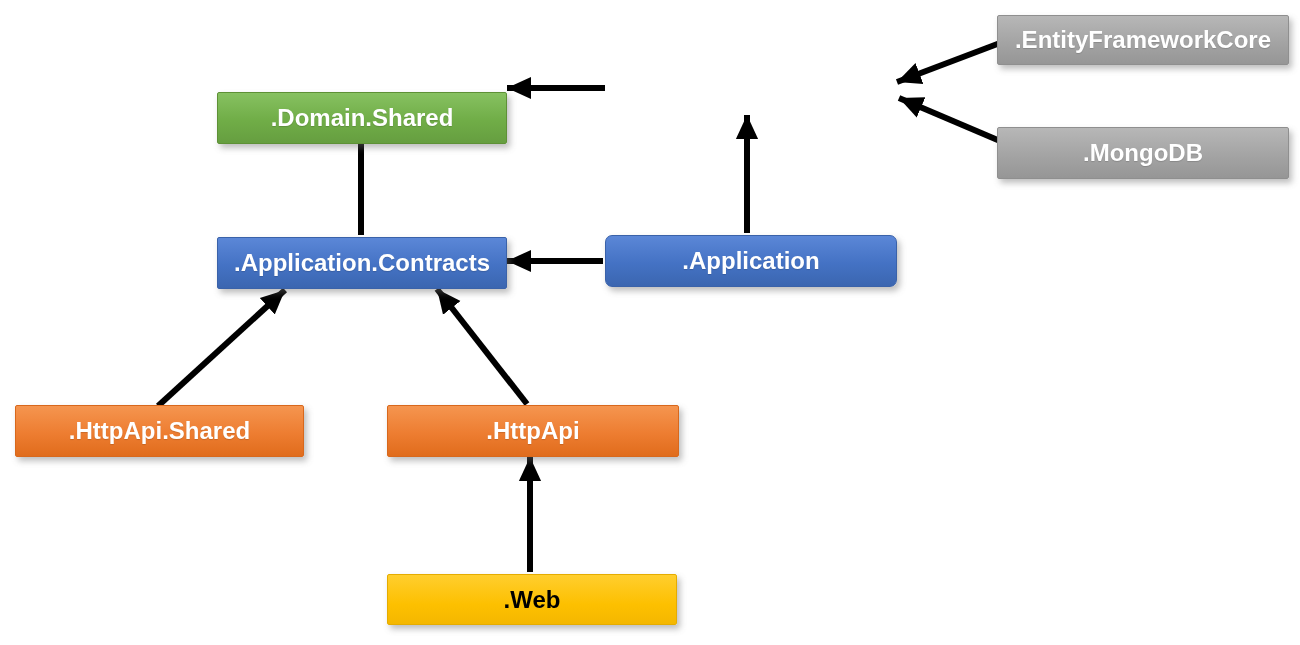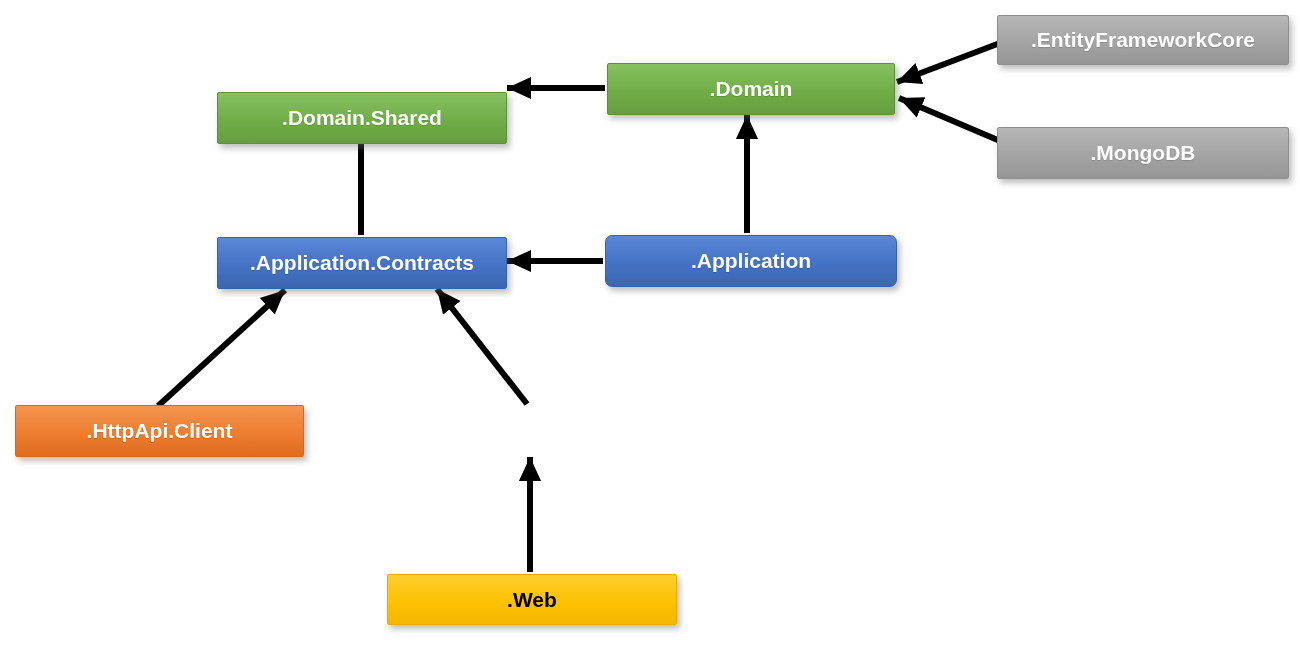--- a/index.html
+++ b/index.html
@@ -23,7 +23,7 @@
     align-items: center;
     justify-content: center;
     font-weight: bold;
-    font-size: 21px;
+    font-size: 24px;
     color: #ffffff;
     border-radius: 2px;
     box-shadow: 3px 4px 6px rgba(110,110,110,0.45);

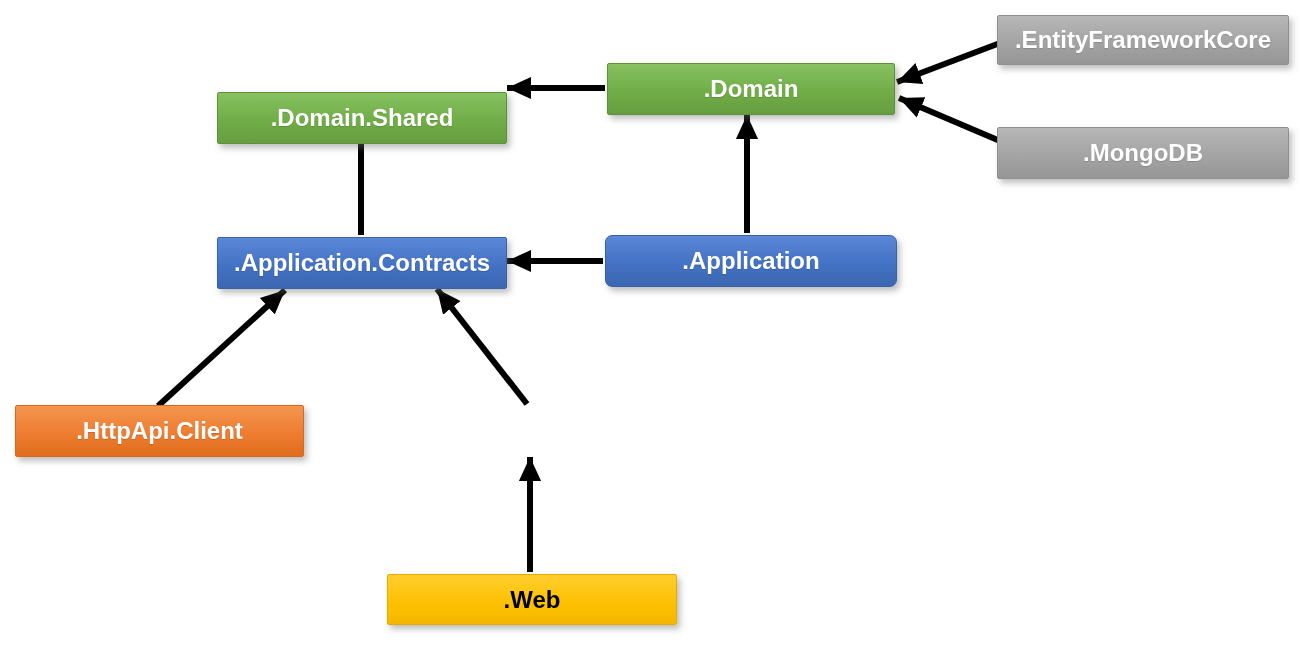--- a/index.html
+++ b/index.html
@@ -89,7 +89,6 @@
   </svg>
 
   <div class="node green" id="n-domain-shared">.Domain.Shared</div>
-  <div class="node green" id="n-domain">.Domain</div>
   <div class="node gray" id="n-efcore">.EntityFrameworkCore</div>
   <div class="node gray" id="n-mongodb">.MongoDB</div>
   <div class="node blue" id="n-application-contracts">.Application.Contracts</div>

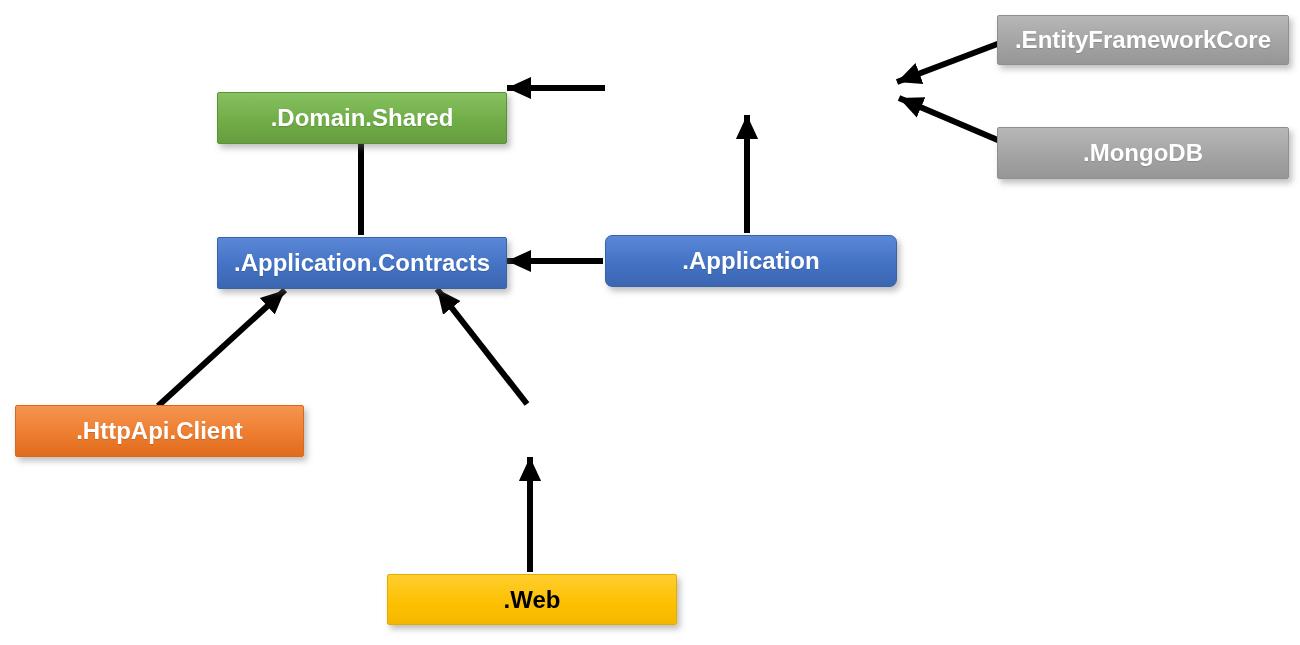--- a/index.html
+++ b/index.html
@@ -93,7 +93,7 @@
   <div class="node gray" id="n-mongodb">.MongoDB</div>
   <div class="node blue" id="n-application-contracts">.Application.Contracts</div>
   <div class="node blue" id="n-application">.Application</div>
-  <div class="node orange" id="n-httpapi-client">.HttpApi.Client</div>
+  <div class="node orange" id="n-httpapi-client">.HttpApi.Shared</div>
   <div class="node yellow" id="n-web">.Web</div>
 
 </div>

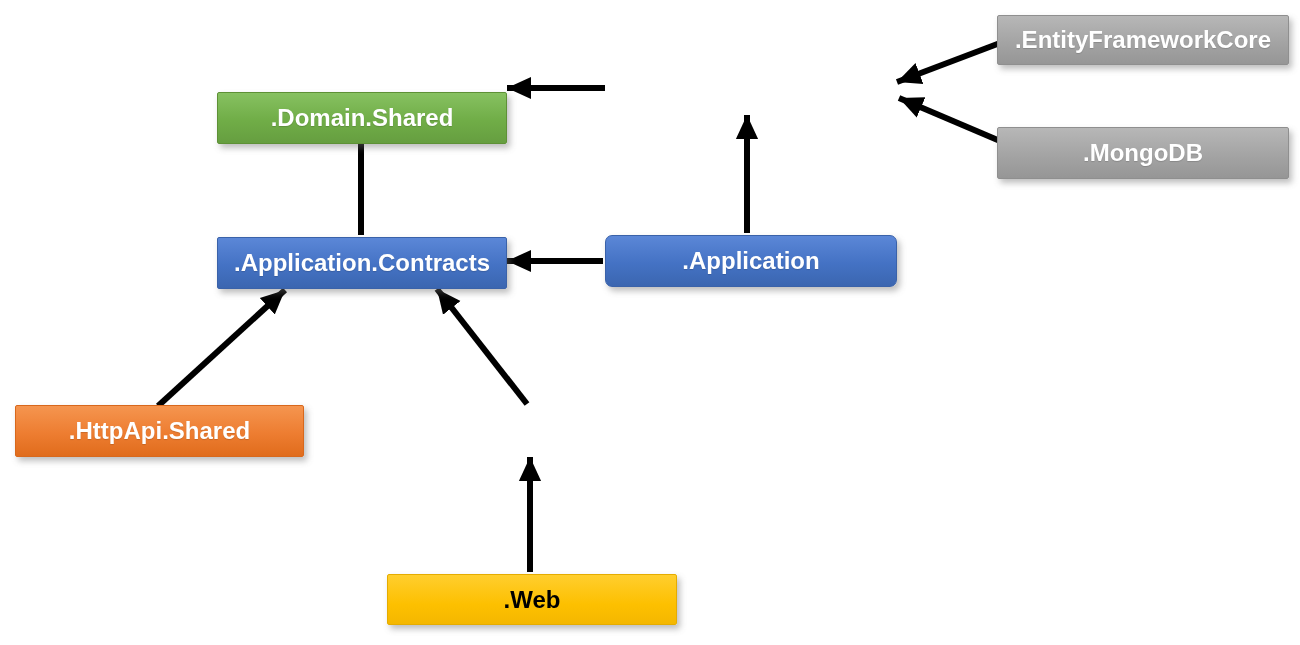--- a/index.html
+++ b/index.html
@@ -94,6 +94,7 @@
   <div class="node blue" id="n-application-contracts">.Application.Contracts</div>
   <div class="node blue" id="n-application">.Application</div>
   <div class="node orange" id="n-httpapi-client">.HttpApi.Shared</div>
+  <div class="node orange" id="n-httpapi">.HttpApi</div>
   <div class="node yellow" id="n-web">.Web</div>
 
 </div>

